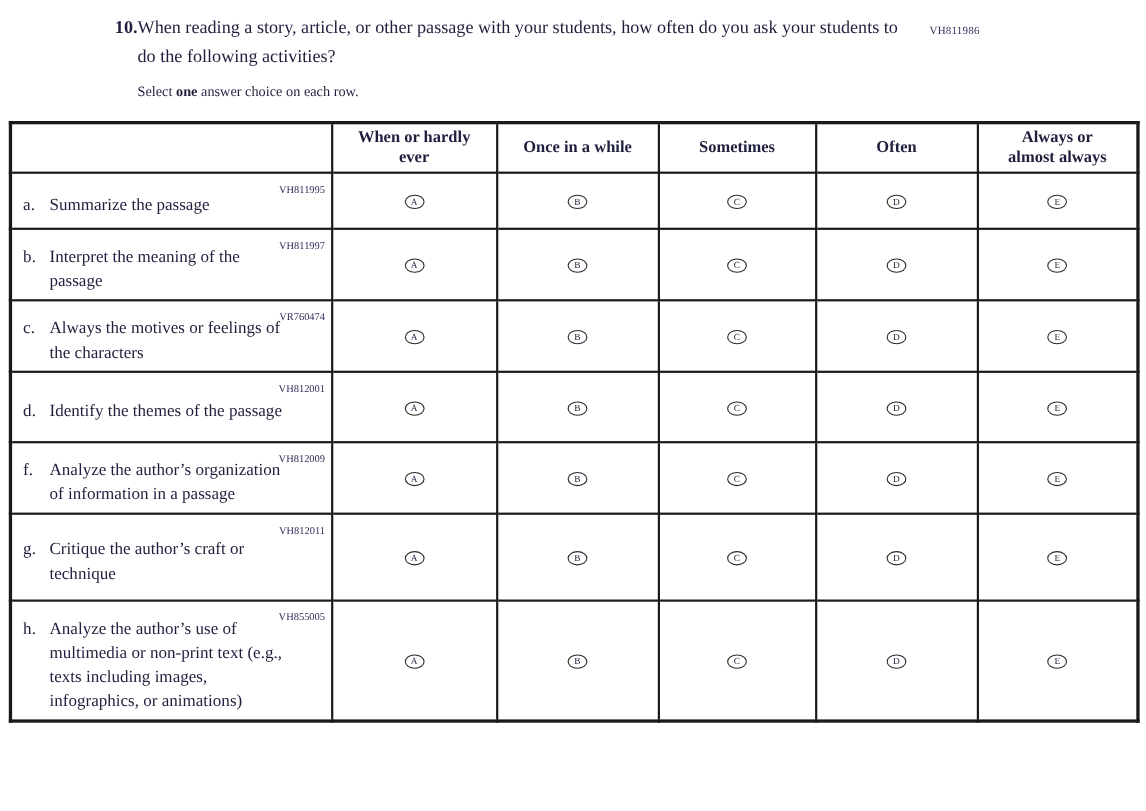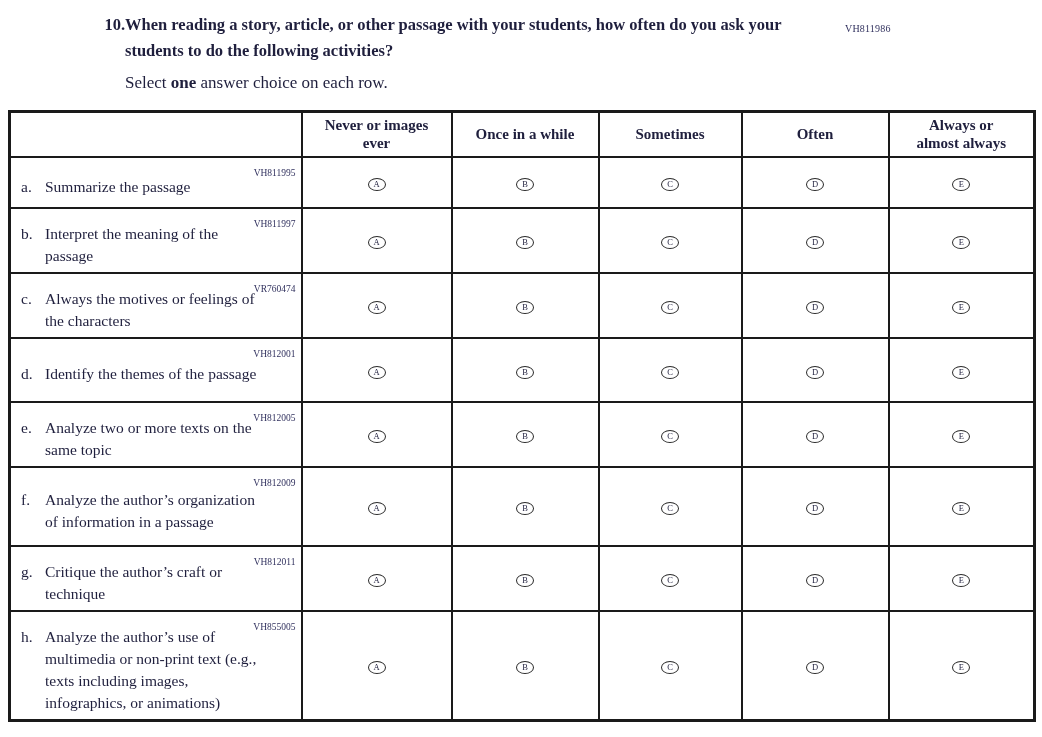--- a/index.html
+++ b/index.html
@@ -26,7 +26,7 @@
     line-height: 26px;
   }
   .q-num { font-weight: bold; width: 32px; flex: 0 0 32px; text-align: right; }
-  .q-text { width: 700px; font-weight: bold; }
+  .q-text { width: 700px; }
 
   .instruction {
     margin: 6px 0 0 125px;

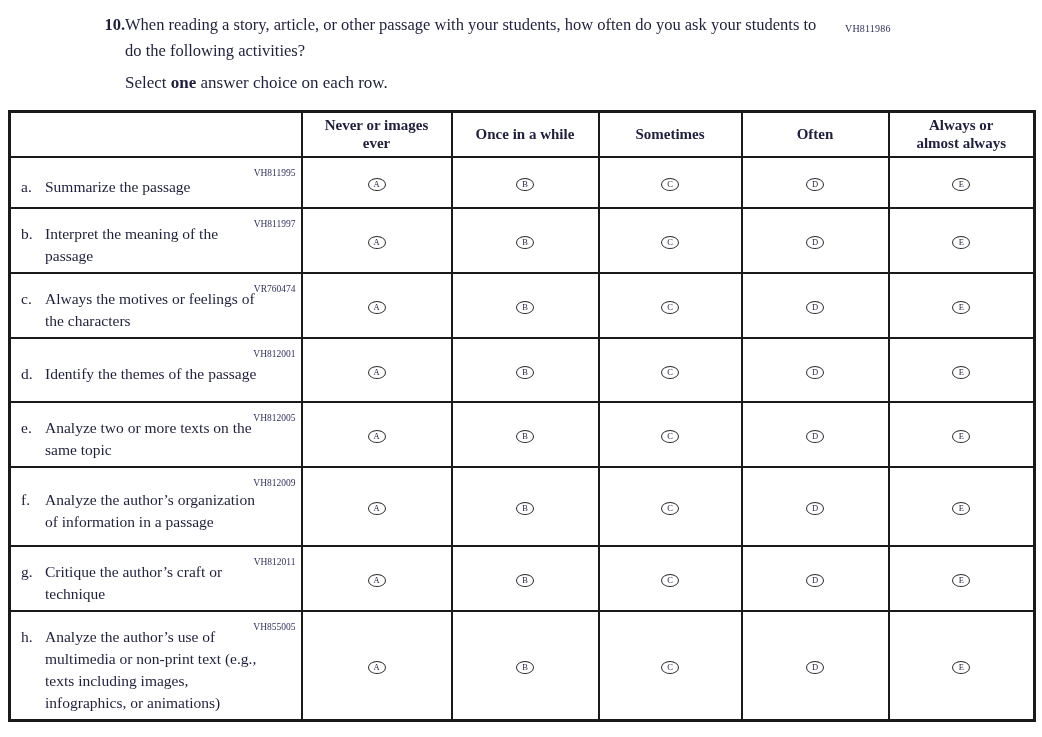--- a/index.html
+++ b/index.html
@@ -30,7 +30,7 @@
 
   .instruction {
     margin: 6px 0 0 125px;
-    font-size: 17px;
+    font-size: 13px;
     line-height: 26px;
   }
   .instruction .bold-word { font-weight: bold; }

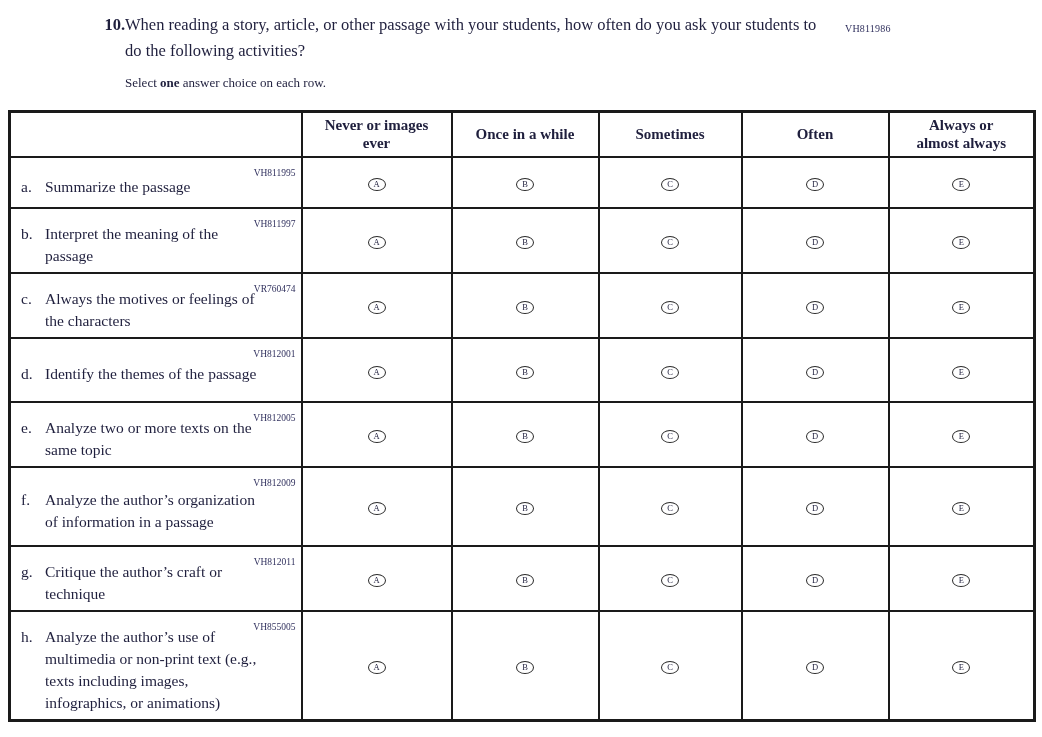--- a/index.html
+++ b/index.html
@@ -120,7 +120,7 @@
     <thead>
       <tr>
         <th class="col-header"></th>
-        <th class="col-header col-never"><span class="hdr-txt">Never or images ever</span></th>
+        <th class="col-header col-never"><span class="hdr-txt">When or hardly ever</span></th>
         <th class="col-header"><span class="hdr-txt">Once in a while</span></th>
         <th class="col-header"><span class="hdr-txt">Sometimes</span></th>
         <th class="col-header"><span class="hdr-txt">Often</span></th>

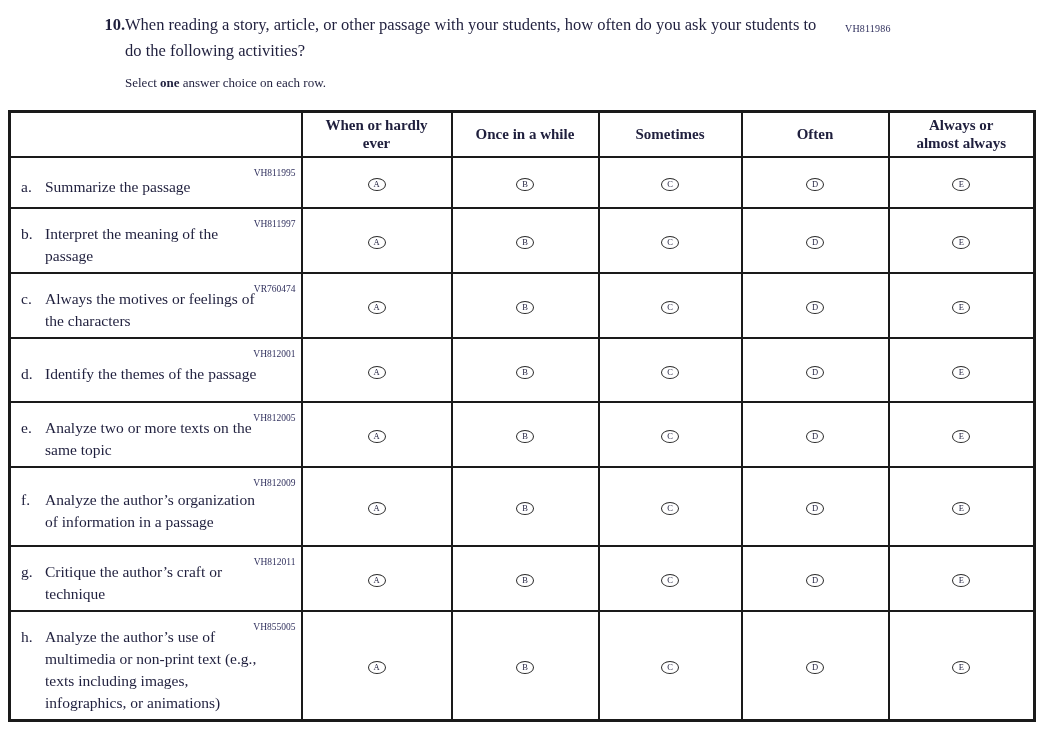--- a/index.html
+++ b/index.html
@@ -189,20 +189,6 @@
         <td class="opt-cell"><span class="bubble">E</span></td>
       </tr>
 
-      <tr>
-        <td class="label-cell">
-          <span class="row-code">VH812005</span>
-          <div class="row-label">
-            <span class="row-letter">e.</span>
-            <span class="row-text">Analyze two or more texts on the same topic</span>
-          </div>
-        </td>
-        <td class="opt-cell"><span class="bubble">A</span></td>
-        <td class="opt-cell"><span class="bubble">B</span></td>
-        <td class="opt-cell"><span class="bubble">C</span></td>
-        <td class="opt-cell"><span class="bubble">D</span></td>
-        <td class="opt-cell"><span class="bubble">E</span></td>
-      </tr>
 
       <tr>
         <td class="label-cell">

